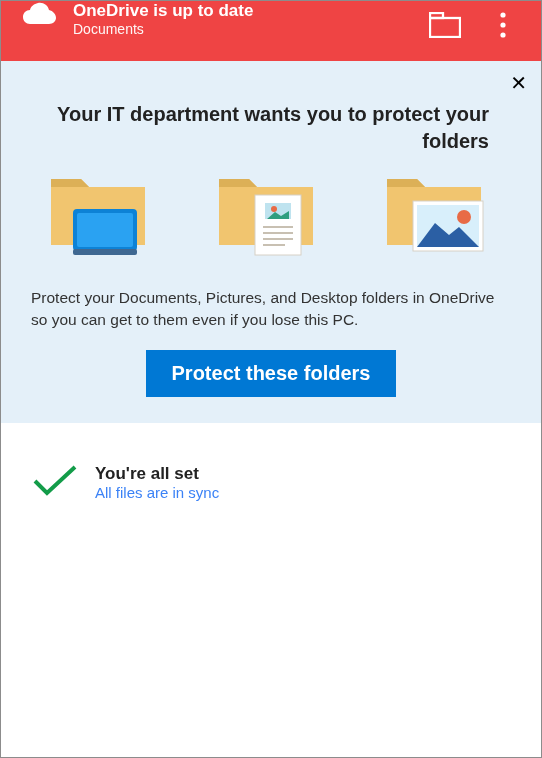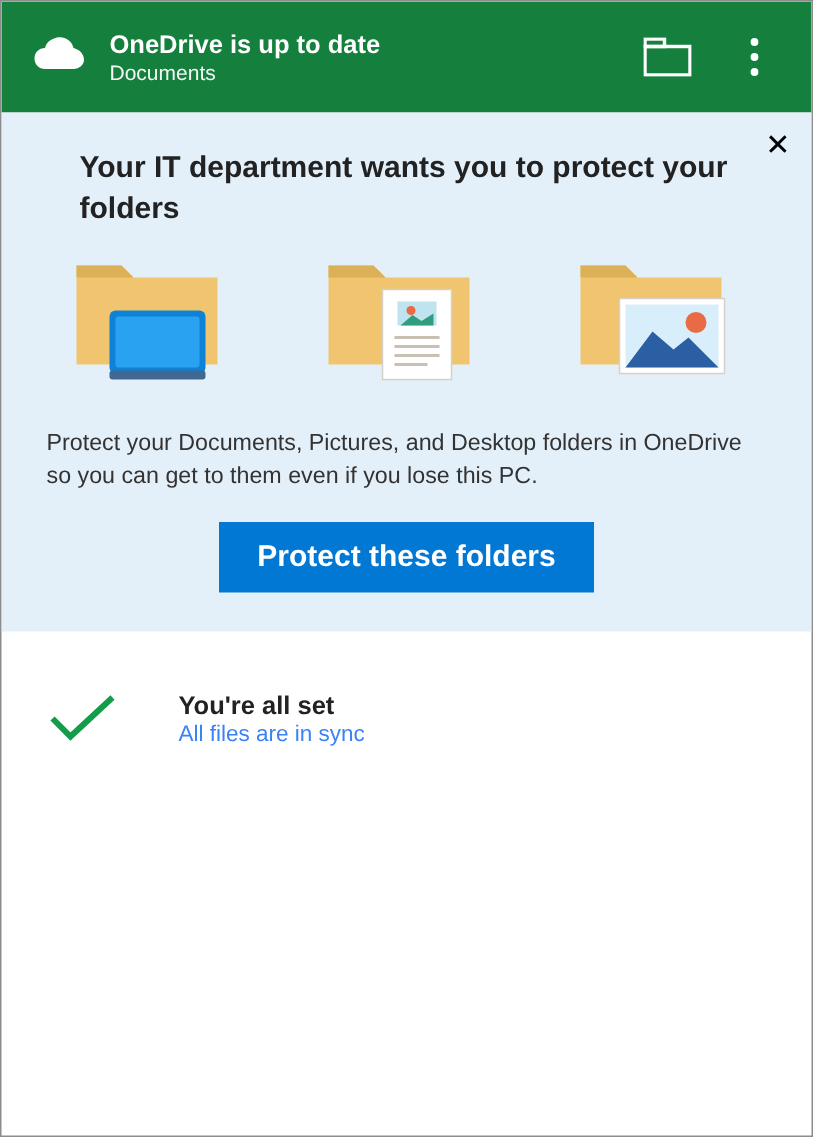--- a/index.html
+++ b/index.html
@@ -12,11 +12,11 @@
     overflow: hidden;
   }
   .header {
-    background: #15803d;
+    background: #ef4444;
     color: #ffffff;
-    height: 74px;
+    height: 60px;
     display: flex;
-    align-items: center;
+    align-items: flex-start;
     padding: 0 14px 0 20px;
   }
   .header-cloud { flex: 0 0 auto; margin-right: 14px; }

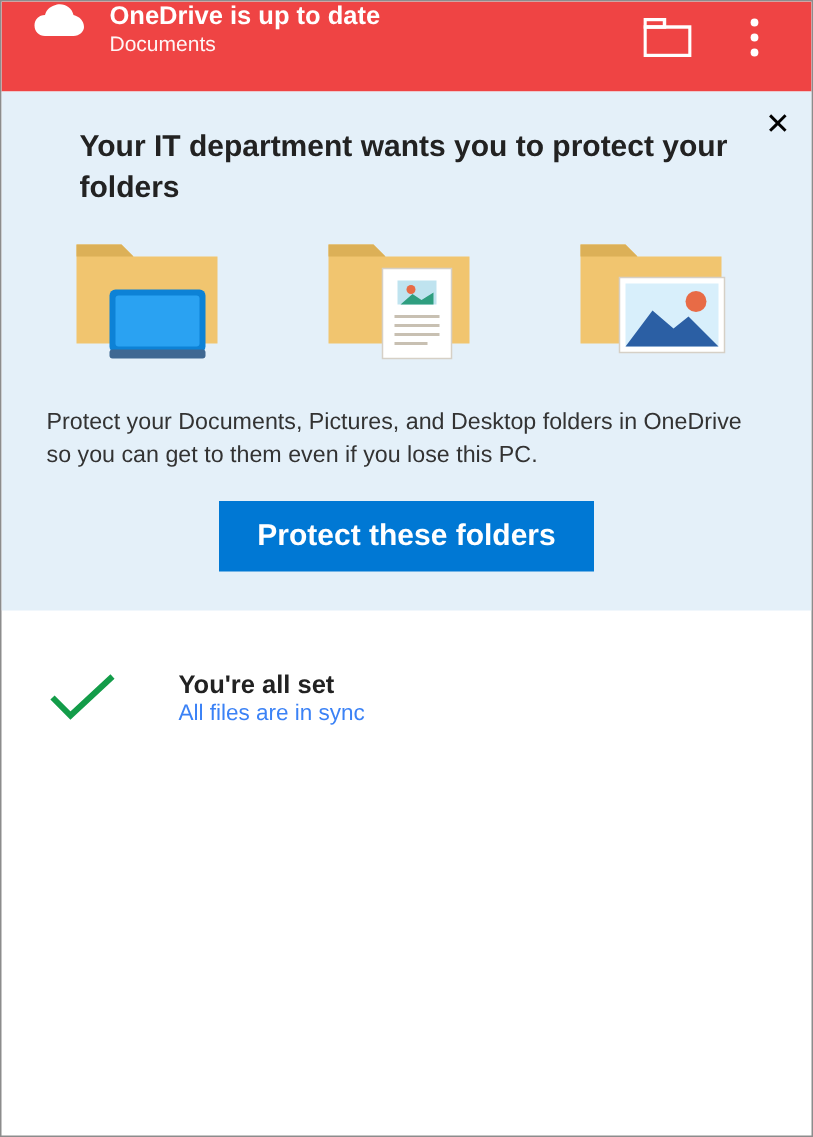--- a/index.html
+++ b/index.html
@@ -46,9 +46,9 @@
   .panel-title {
     font-size: 20px;
     font-weight: 600;
-    text-align: left;
+    text-align: right;
     color: #222;
-    margin: 6px 30px 18px 30px;
+    margin: 22px 30px 18px 30px;
     line-height: 1.35;
   }
   .illus-row {

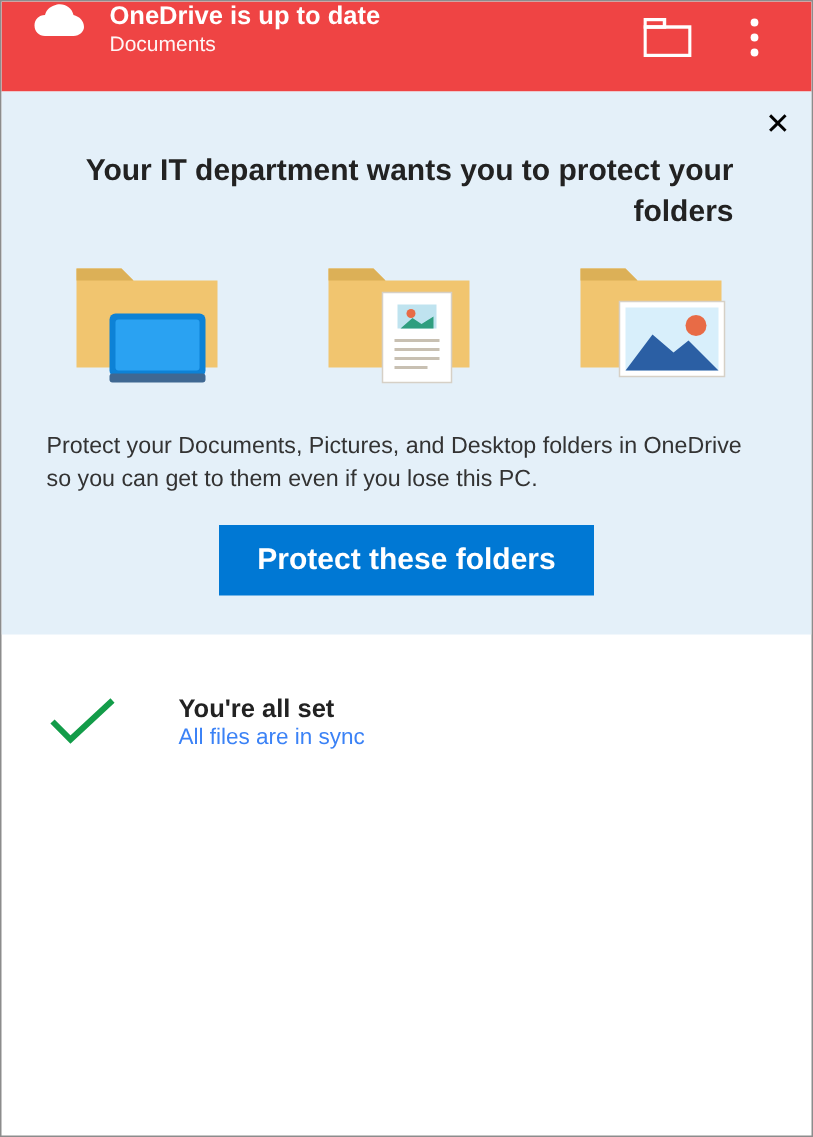--- a/index.html
+++ b/index.html
@@ -78,9 +78,9 @@
   }
   .status-row {
     display: flex;
-    align-items: flex-start;
+    align-items: center;
     padding: 40px 30px;
-    gap: 40px;
+    gap: 16px;
   }
   .status-text-title { font-size: 17px; font-weight: 600; color: #222; }
   .status-text-sub { font-size: 15px; color: #3b82f6; }

